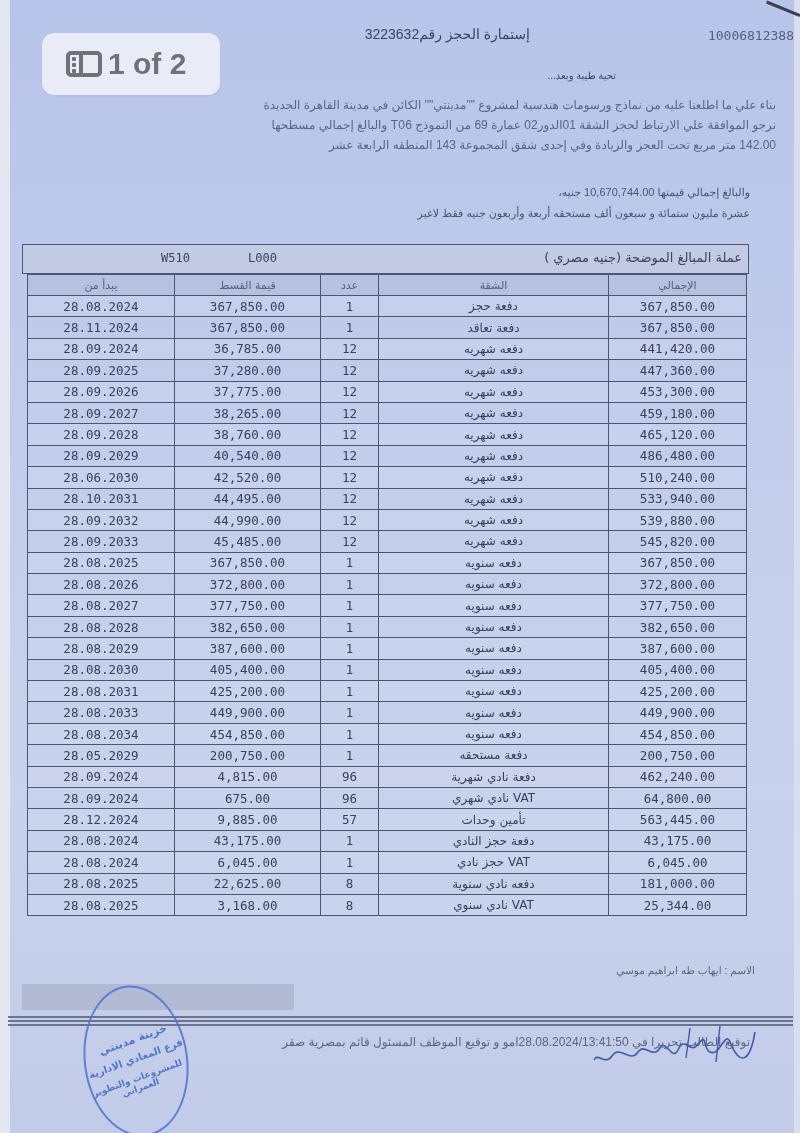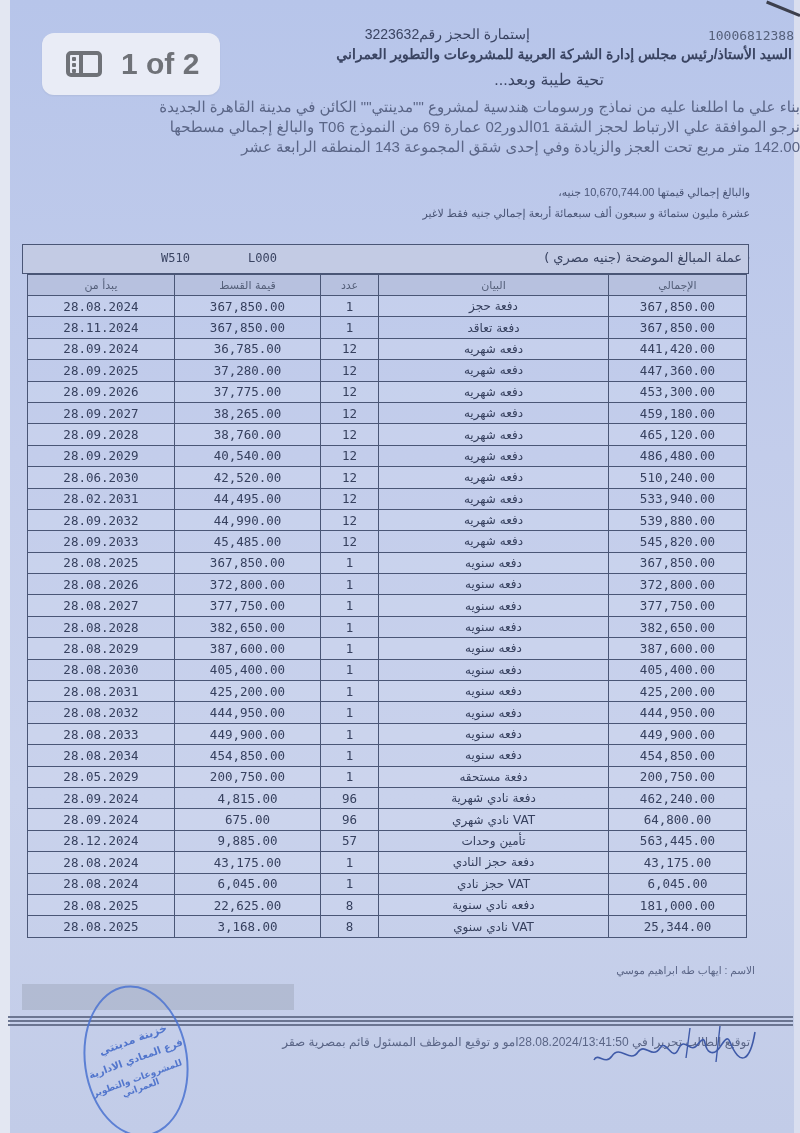--- a/index.html
+++ b/index.html
@@ -67,7 +67,7 @@
   .badge {
     position:absolute; left:42px; top:33px; width:178px; height:62px;
     background:#e9ecf6; border-radius:12px; box-shadow:0 1px 2px rgba(0,0,0,0.06);
-    display:flex; align-items:center; gap:19px; padding-left:24px; box-sizing:border-box;
+    display:flex; align-items:center; gap:6px; padding-left:24px; box-sizing:border-box;
   }
   .badge-icon { width:36px; height:26px; border:4px solid #6f7278; border-radius:5px; box-sizing:border-box; position:relative; }
   .badge-icon::before { content:""; position:absolute; left:9px; top:-2px; width:4px; height:22px; background:#6f7278; }

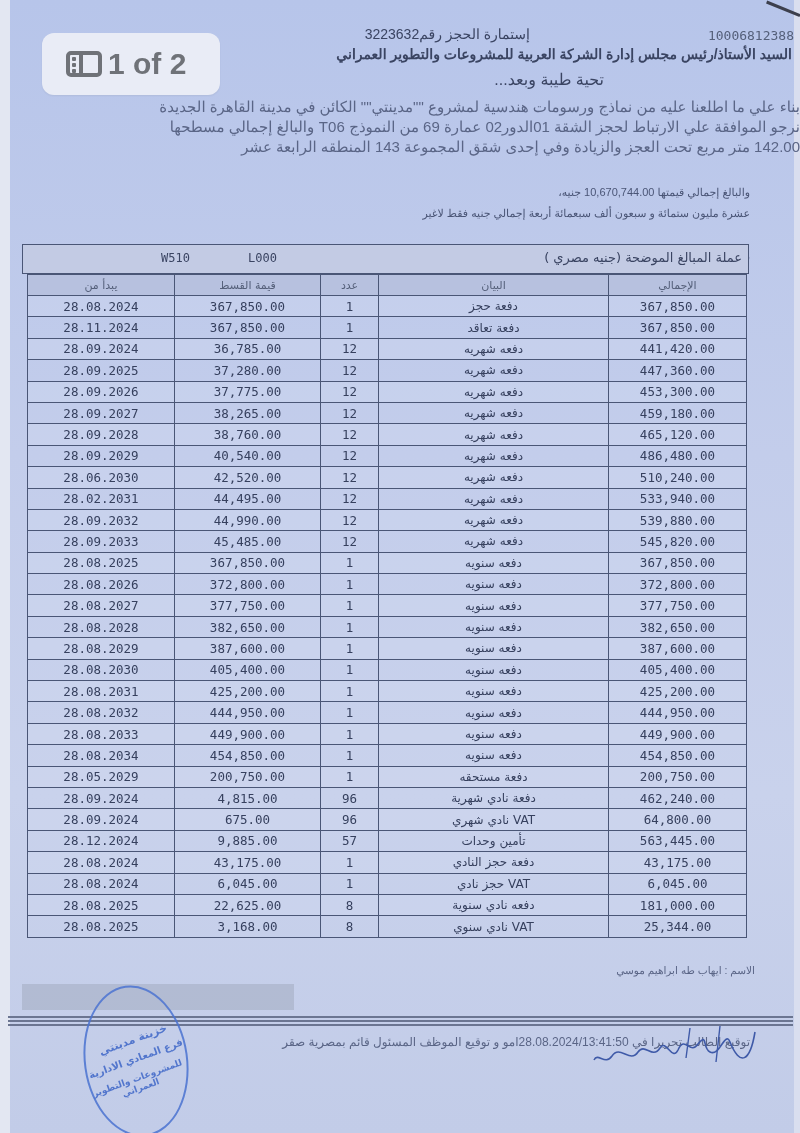--- a/index.html
+++ b/index.html
@@ -84,7 +84,6 @@
 
   <div class="doc-ref">10006812388</div>
   <div class="line rtl title">إستمارة الحجز رقم3223632</div>
-  <div class="line rtl addressee">السيد الأستاذ/رئيس مجلس إدارة الشركة العربية للمشروعات والتطوير العمراني</div>
   <div class="line rtl greeting">تحية طيبة وبعد...</div>
 
   <div class="line rtl para p1">بناء علي ما اطلعنا عليه من نماذج ورسومات هندسية لمشروع ""مدينتي"" الكائن في مدينة القاهرة الجديدة</div>

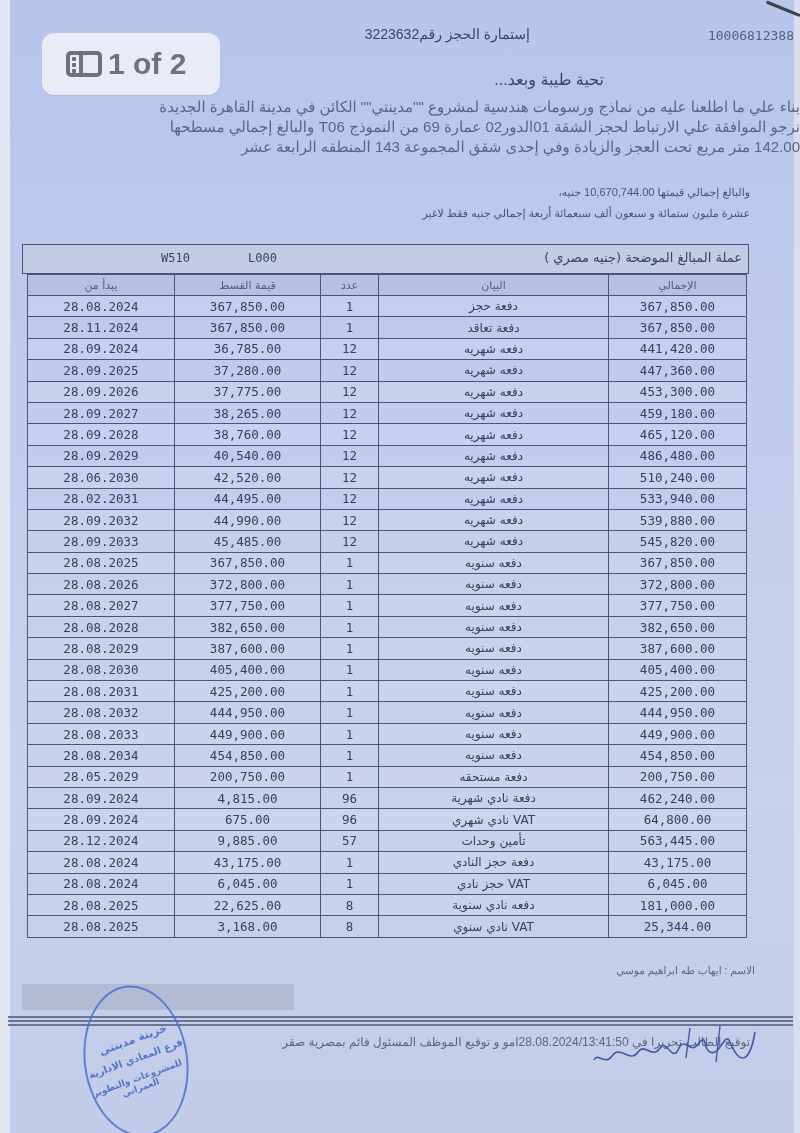--- a/index.html
+++ b/index.html
@@ -24,7 +24,7 @@
   .doc-ref { position:absolute; right:6px; top:28px; font-size:13px; color:#55607a; font-family:"DejaVu Sans Mono", monospace; }
   .title { right:270px; top:26px; font-size:14px; color:#3a4462; }
   .addressee { right:8px; top:46px; font-size:14px; font-weight:bold; color:#3a4462; }
-  .greeting { right:196px; top:70px; font-size:16px; color:#3a4462; }
+  .greeting { right:184px; top:70px; font-size:10px; color:#3a4462; }
   .para { right:0; font-size:15px; color:#5a6586; letter-spacing:0.2px; }
   .p1 { top:98px; } .p2 { top:118px; } .p3 { top:138px;margin-left:31px; }
   .total { right:50px; top:186px; font-size:11px; color:#4a5576; }

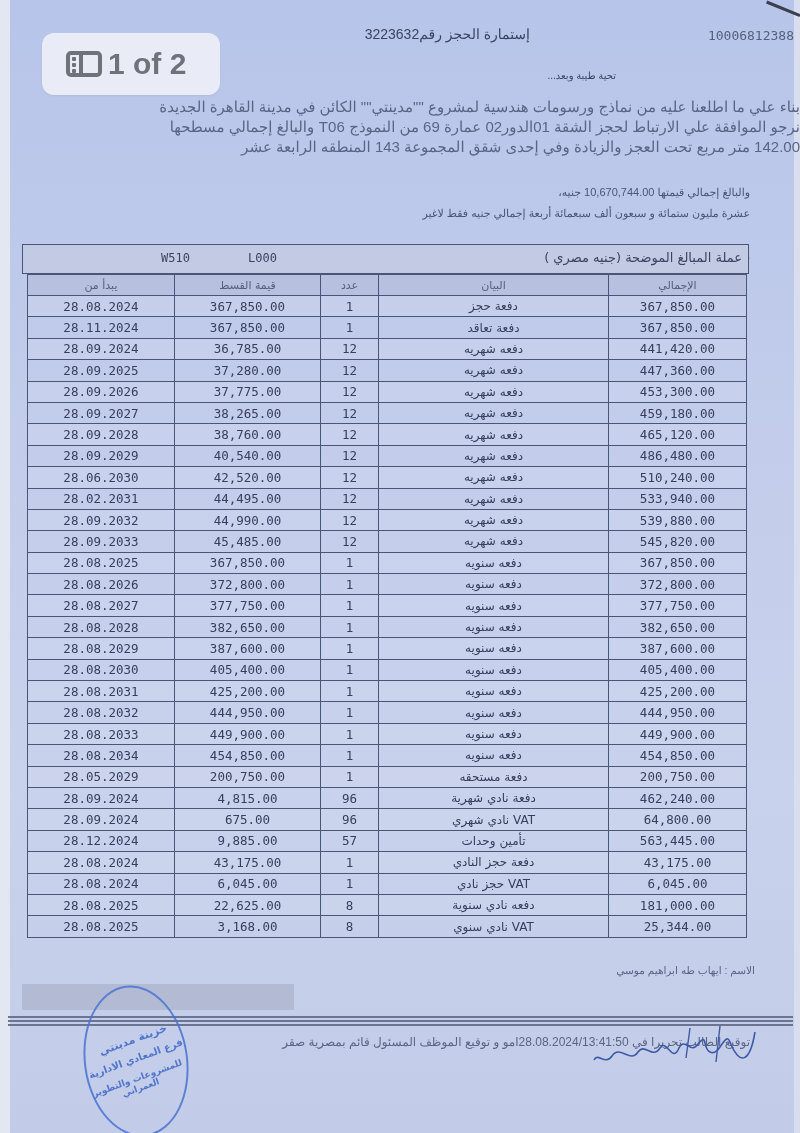--- a/index.html
+++ b/index.html
@@ -25,7 +25,7 @@
   .title { right:270px; top:26px; font-size:14px; color:#3a4462; }
   .addressee { right:8px; top:46px; font-size:14px; font-weight:bold; color:#3a4462; }
   .greeting { right:184px; top:70px; font-size:10px; color:#3a4462; }
-  .para { right:0; font-size:15px; color:#5a6586; letter-spacing:0.2px; }
+  .para { right:24px; font-size:12px; color:#5a6586; letter-spacing:0.2px; }
   .p1 { top:98px; } .p2 { top:118px; } .p3 { top:138px;margin-left:31px; }
   .total { right:50px; top:186px; font-size:11px; color:#4a5576; }
   .words { right:50px; top:207px; font-size:11px; color:#4a5576; }

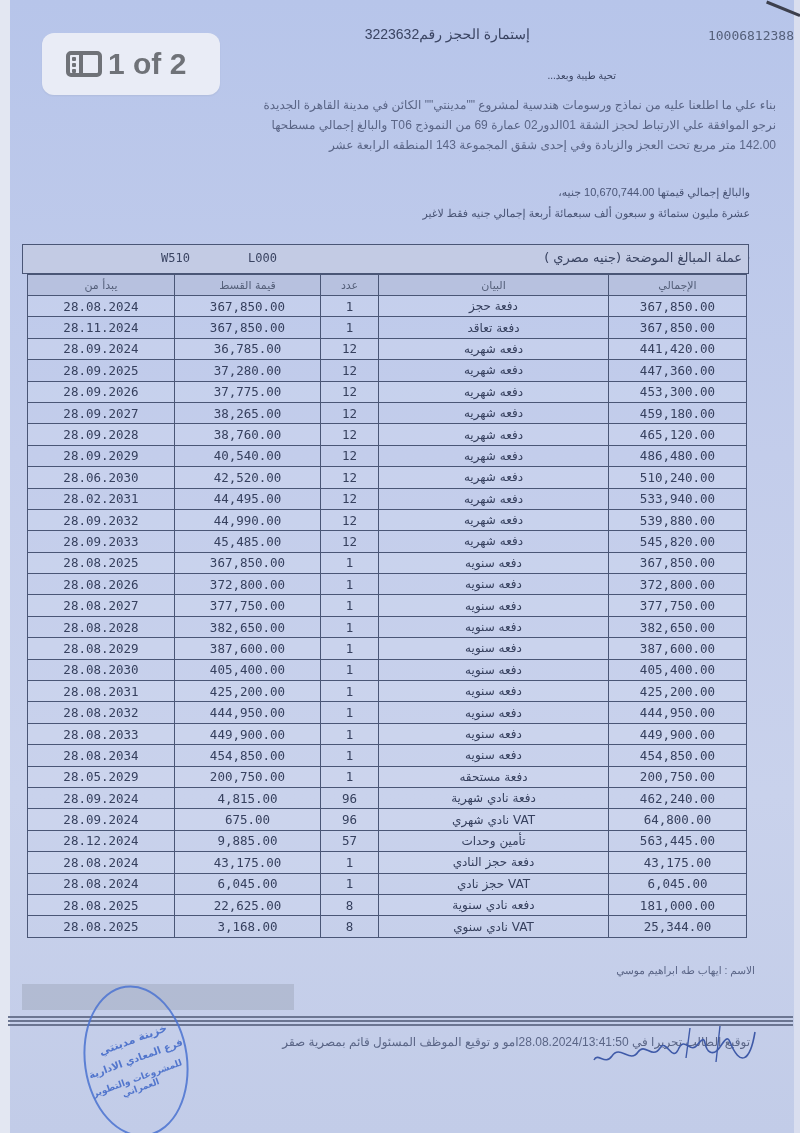--- a/index.html
+++ b/index.html
@@ -91,7 +91,7 @@
   <div class="line rtl para p3">142.00 متر مربع تحت العجز والزيادة وفي إحدى شقق المجموعة 143 المنطقه الرابعة عشر</div>
 
   <div class="line rtl total">والبالغ إجمالي قيمتها 10,670,744.00 جنيه،</div>
-  <div class="line rtl words">عشرة مليون ستمائة و سبعون ألف سبعمائة أربعة إجمالي جنيه فقط لاغير</div>
+  <div class="line rtl words">عشرة مليون ستمائة و سبعون ألف مستحقه أربعة وأربعون جنيه فقط لاغير</div>
   <div class="line rtl according">وطبقا لنظام السداد الاتي...</div>
 
   <div class="table-wrap">

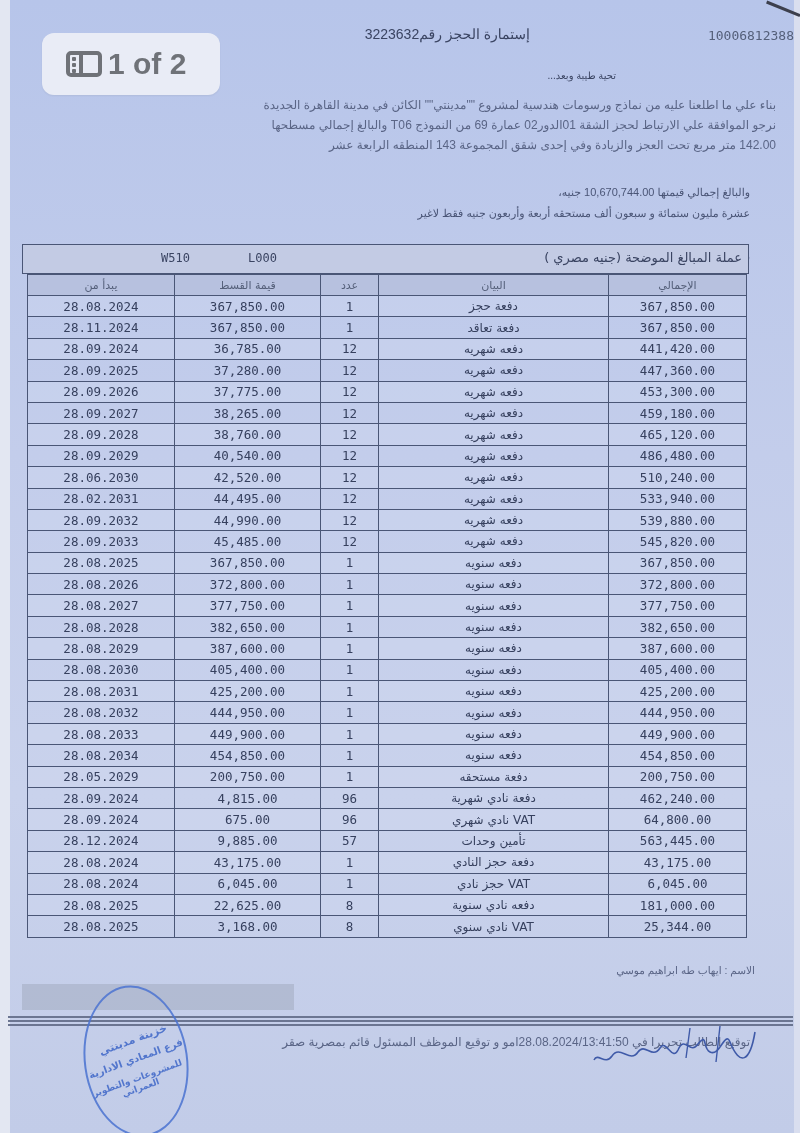--- a/index.html
+++ b/index.html
@@ -113,7 +113,7 @@
           <th>يبدأ من</th>
           <th>قيمة القسط</th>
           <th>عدد</th>
-          <th>البيان</th>
+          <th>الشقة</th>
           <th>الإجمالي</th>
         </tr>
       </thead>

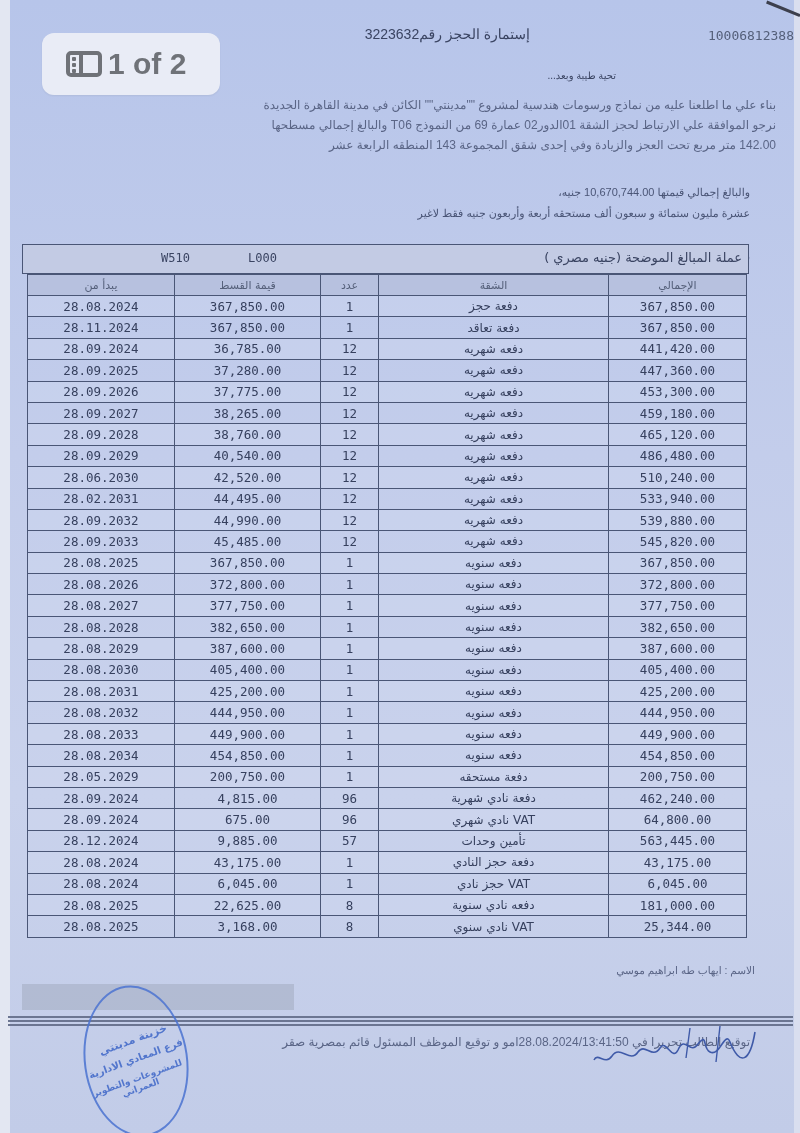--- a/index.html
+++ b/index.html
@@ -182,7 +182,7 @@
             <td>510,240.00</td>
           </tr>
           <tr>
-            <td>28.02.2031</td>
+            <td>28.10.2031</td>
             <td>44,495.00</td>
             <td>12</td>
             <td class="desc">دفعه شهريه</td>

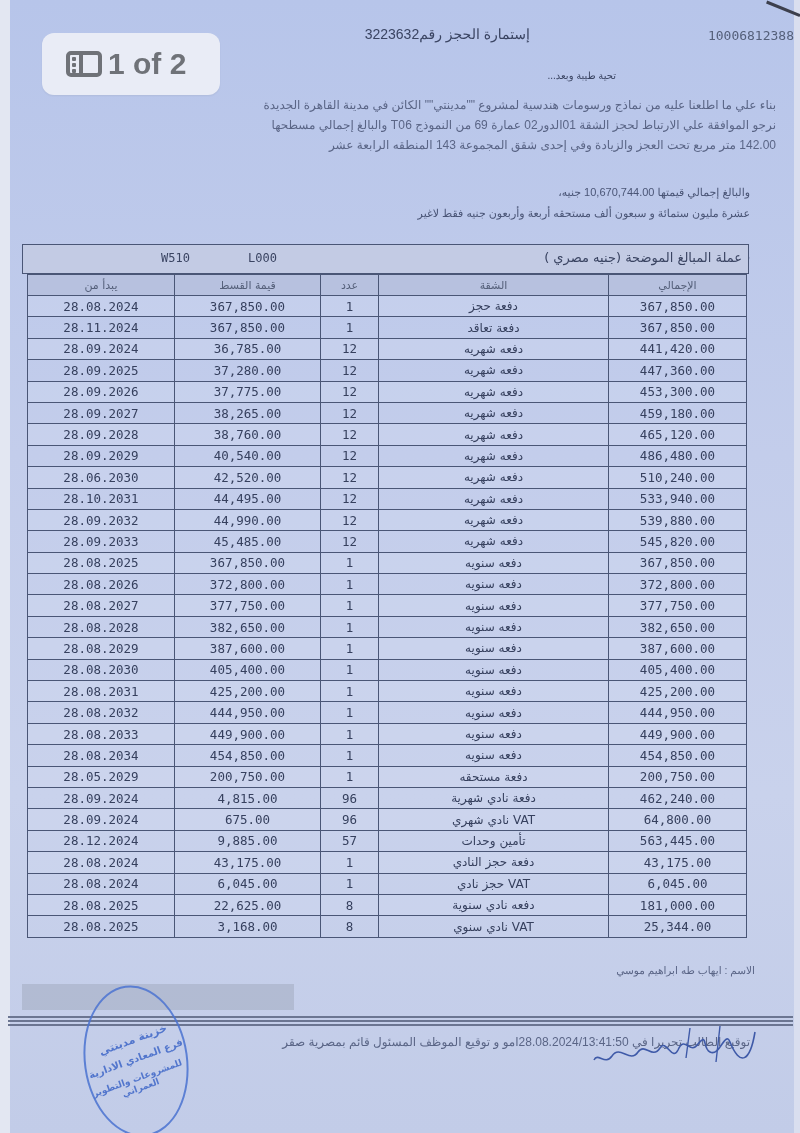--- a/index.html
+++ b/index.html
@@ -252,13 +252,6 @@
             <td>425,200.00</td>
           </tr>
           <tr>
-            <td>28.08.2032</td>
-            <td>444,950.00</td>
-            <td>1</td>
-            <td class="desc">دفعه سنويه</td>
-            <td>444,950.00</td>
-          </tr>
-          <tr>
             <td>28.08.2033</td>
             <td>449,900.00</td>
             <td>1</td>

